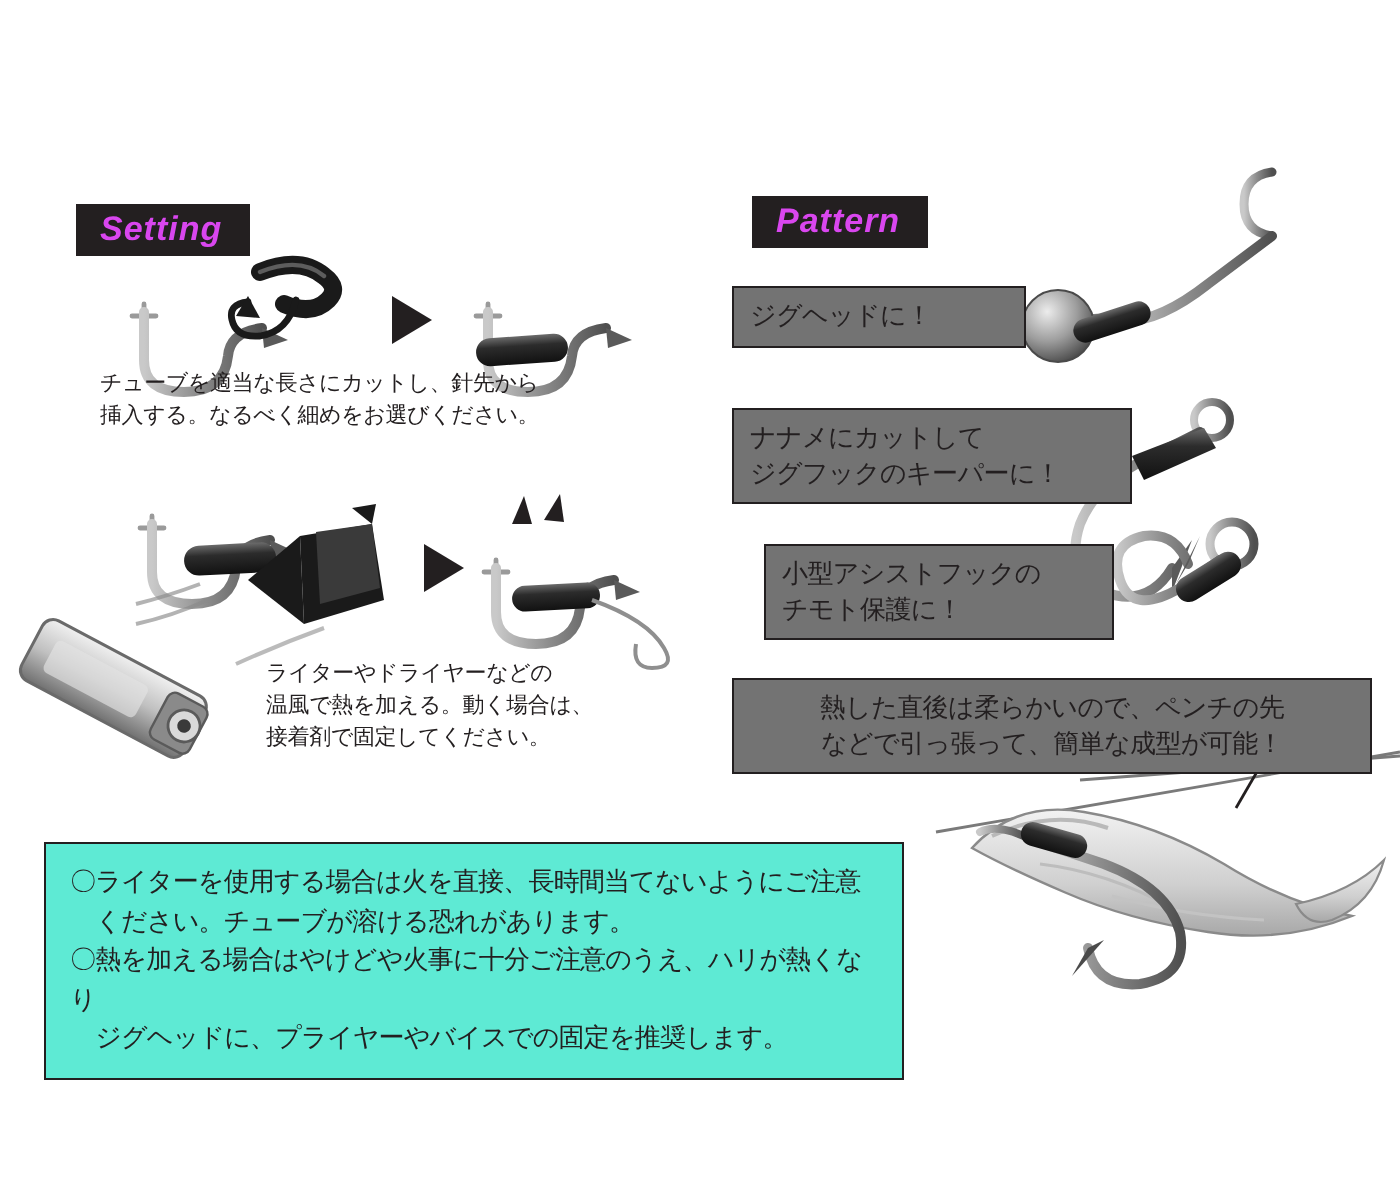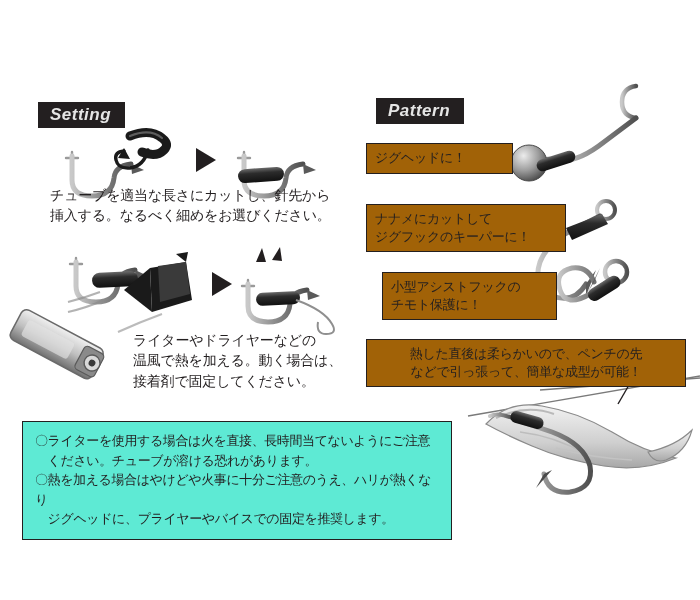--- a/index.html
+++ b/index.html
@@ -26,7 +26,7 @@
   .tab {
     position: absolute;
     background: #231f20;
-    color: #e5e5e5;
+    color: #d946ef;
     font-weight: bold;
     font-style: italic;
     letter-spacing: 0.5px;

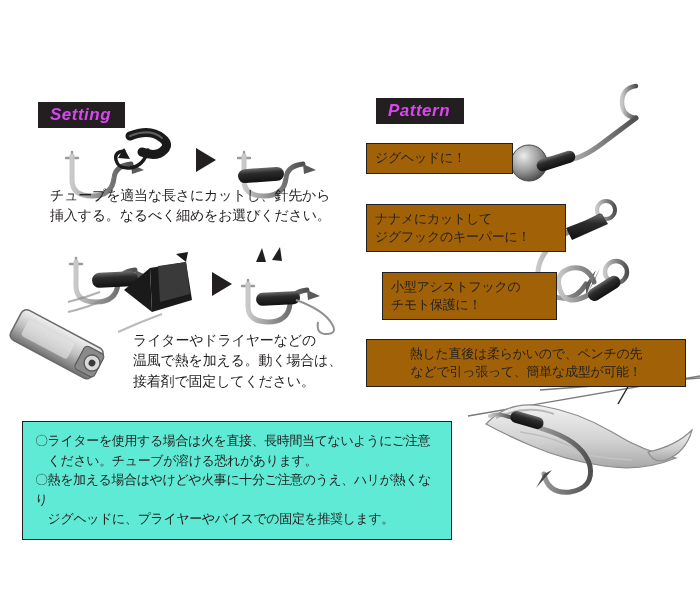--- a/index.html
+++ b/index.html
@@ -53,7 +53,7 @@
   .callout {
     position: absolute;
     border: 1.6px solid #231f20;
-    background: #a16207;
+    background: #737373;
     font-size: 13px;
     line-height: 1.35;
     letter-spacing: -0.3px;

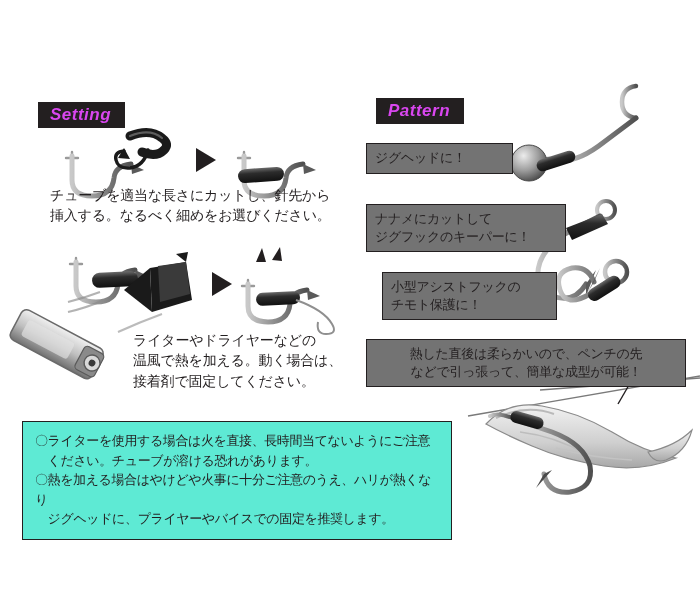--- a/index.html
+++ b/index.html
@@ -40,7 +40,7 @@
   
   .txt {
     position: absolute;
-    font-size: 14px;
+    font-size: 11px;
     line-height: 1.45;
     letter-spacing: -0.2px;
     white-space: pre-line;

